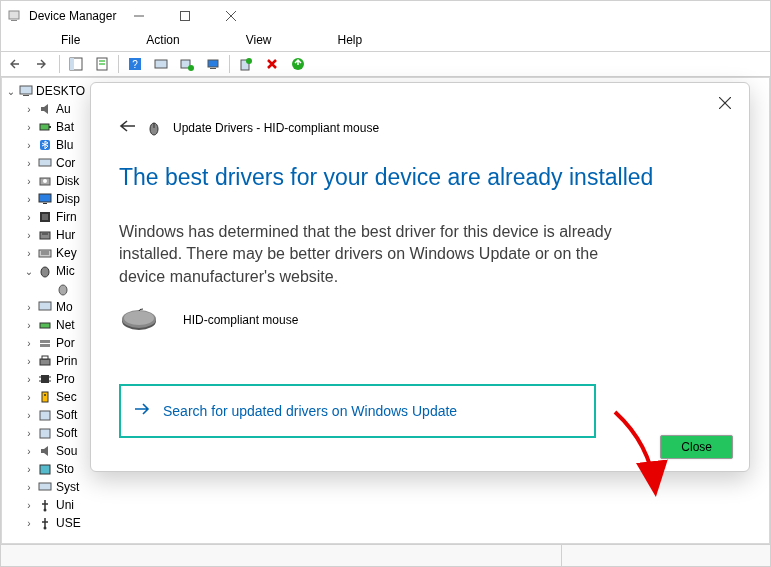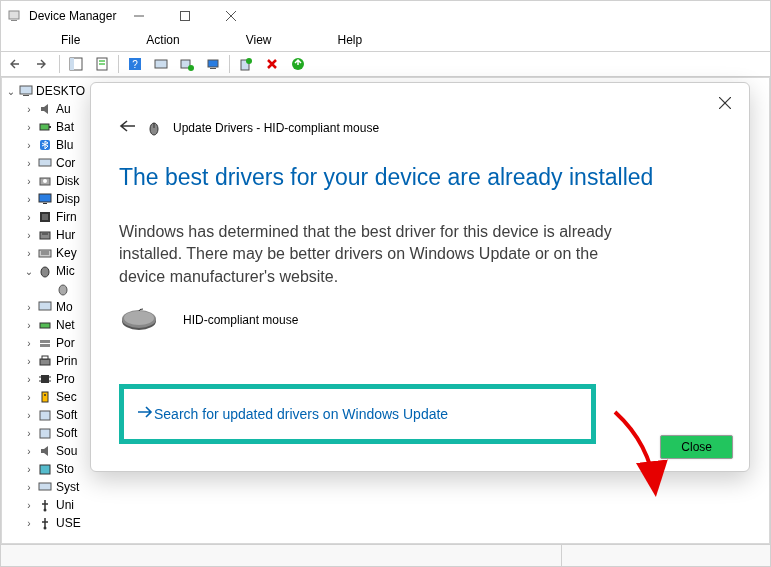--- a/index.html
+++ b/index.html
@@ -52,7 +52,7 @@
 .device-row { display: flex; align-items: center; gap: 24px; margin-bottom: 52px; }
 .device-img { width: 40px; height: 24px; }
 .device-name { font-size: 12px; color: #000; }
-.link-box { border: 5px solid #14b8a6; padding: 16px 12px; display: flex; align-items: center; width: 477px; }
+.link-box { border: 2px solid #14b8a6; padding: 16px 12px; display: flex; align-items: center; gap: 12px; width: 477px; }
 .link-arrow { color: #0063b1; font-size: 16px; }
 .link-text { color: #0063b1; font-size: 14px; }
 .dialog-footer { position: absolute; bottom: 12px; right: 16px; }

